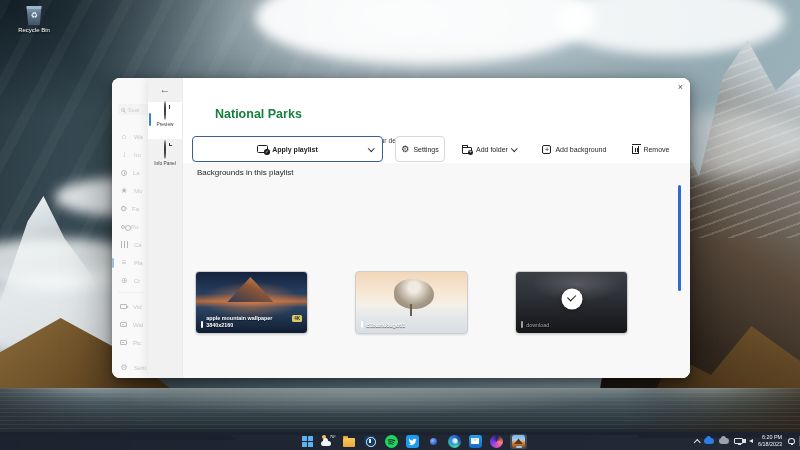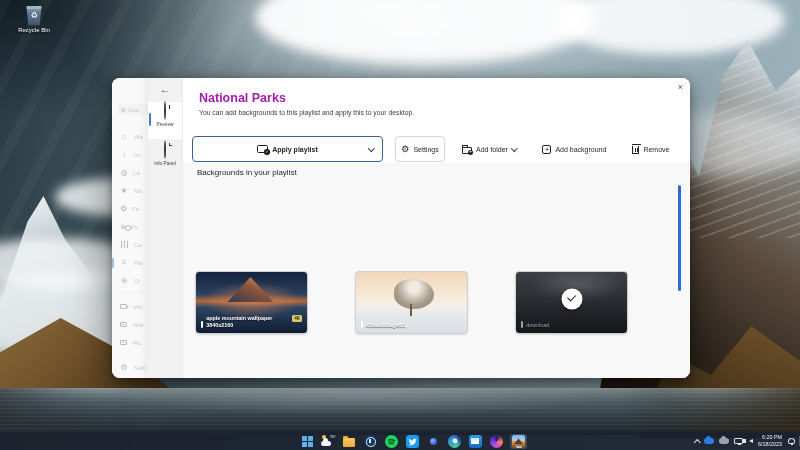--- a/index.html
+++ b/index.html
@@ -97,7 +97,7 @@
   .dialog-main{position:relative;flex:1;display:flex;flex-direction:column;}
   .dlg-header{position:relative;height:85px;background:#fff;padding-left:16px;flex:0 0 85px;}
   .dlg-close{position:absolute;right:7px;top:5px;font-size:9px;color:#555;cursor:pointer;line-height:9px;}
-  .dlg-title{margin:0;padding-top:13px;font-size:12.5px;font-weight:700;color:#a21caf;}
+  .dlg-title{margin:16px;padding-top:13px;font-size:12.5px;font-weight:700;color:#15803d;}
   .dlg-sub{margin-top:4px;font-size:6.8px;color:#3d3d3d;}
   .toolbar{position:absolute;left:9px;top:58px;height:26px;display:flex;align-items:center;}
   .btn{display:inline-flex;align-items:center;justify-content:center;gap:4px;height:26px;background:#fff;

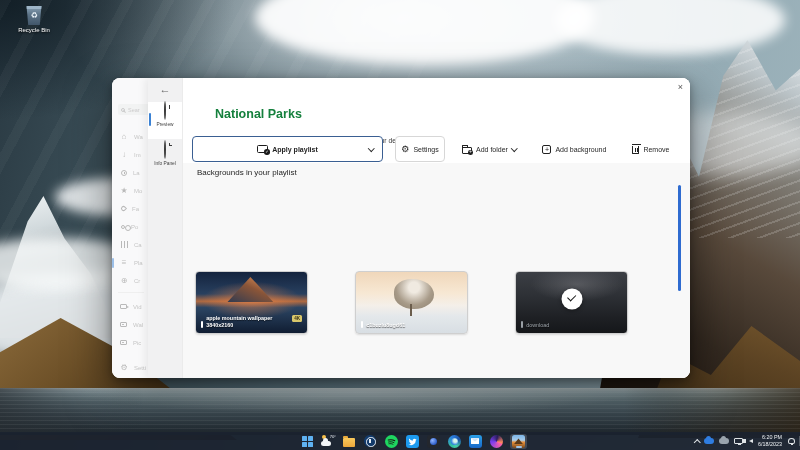--- a/index.html
+++ b/index.html
@@ -338,7 +338,7 @@
         </div>
 
         <div class="dlg-content">
-          <div class="section-title">Backgrounds in your playlist</div>
+          <div class="section-title">Backgrounds in this playlist</div>
 
           <div class="thumb t0" style="left:12px;top:108px">
             <div class="thumb-label">

